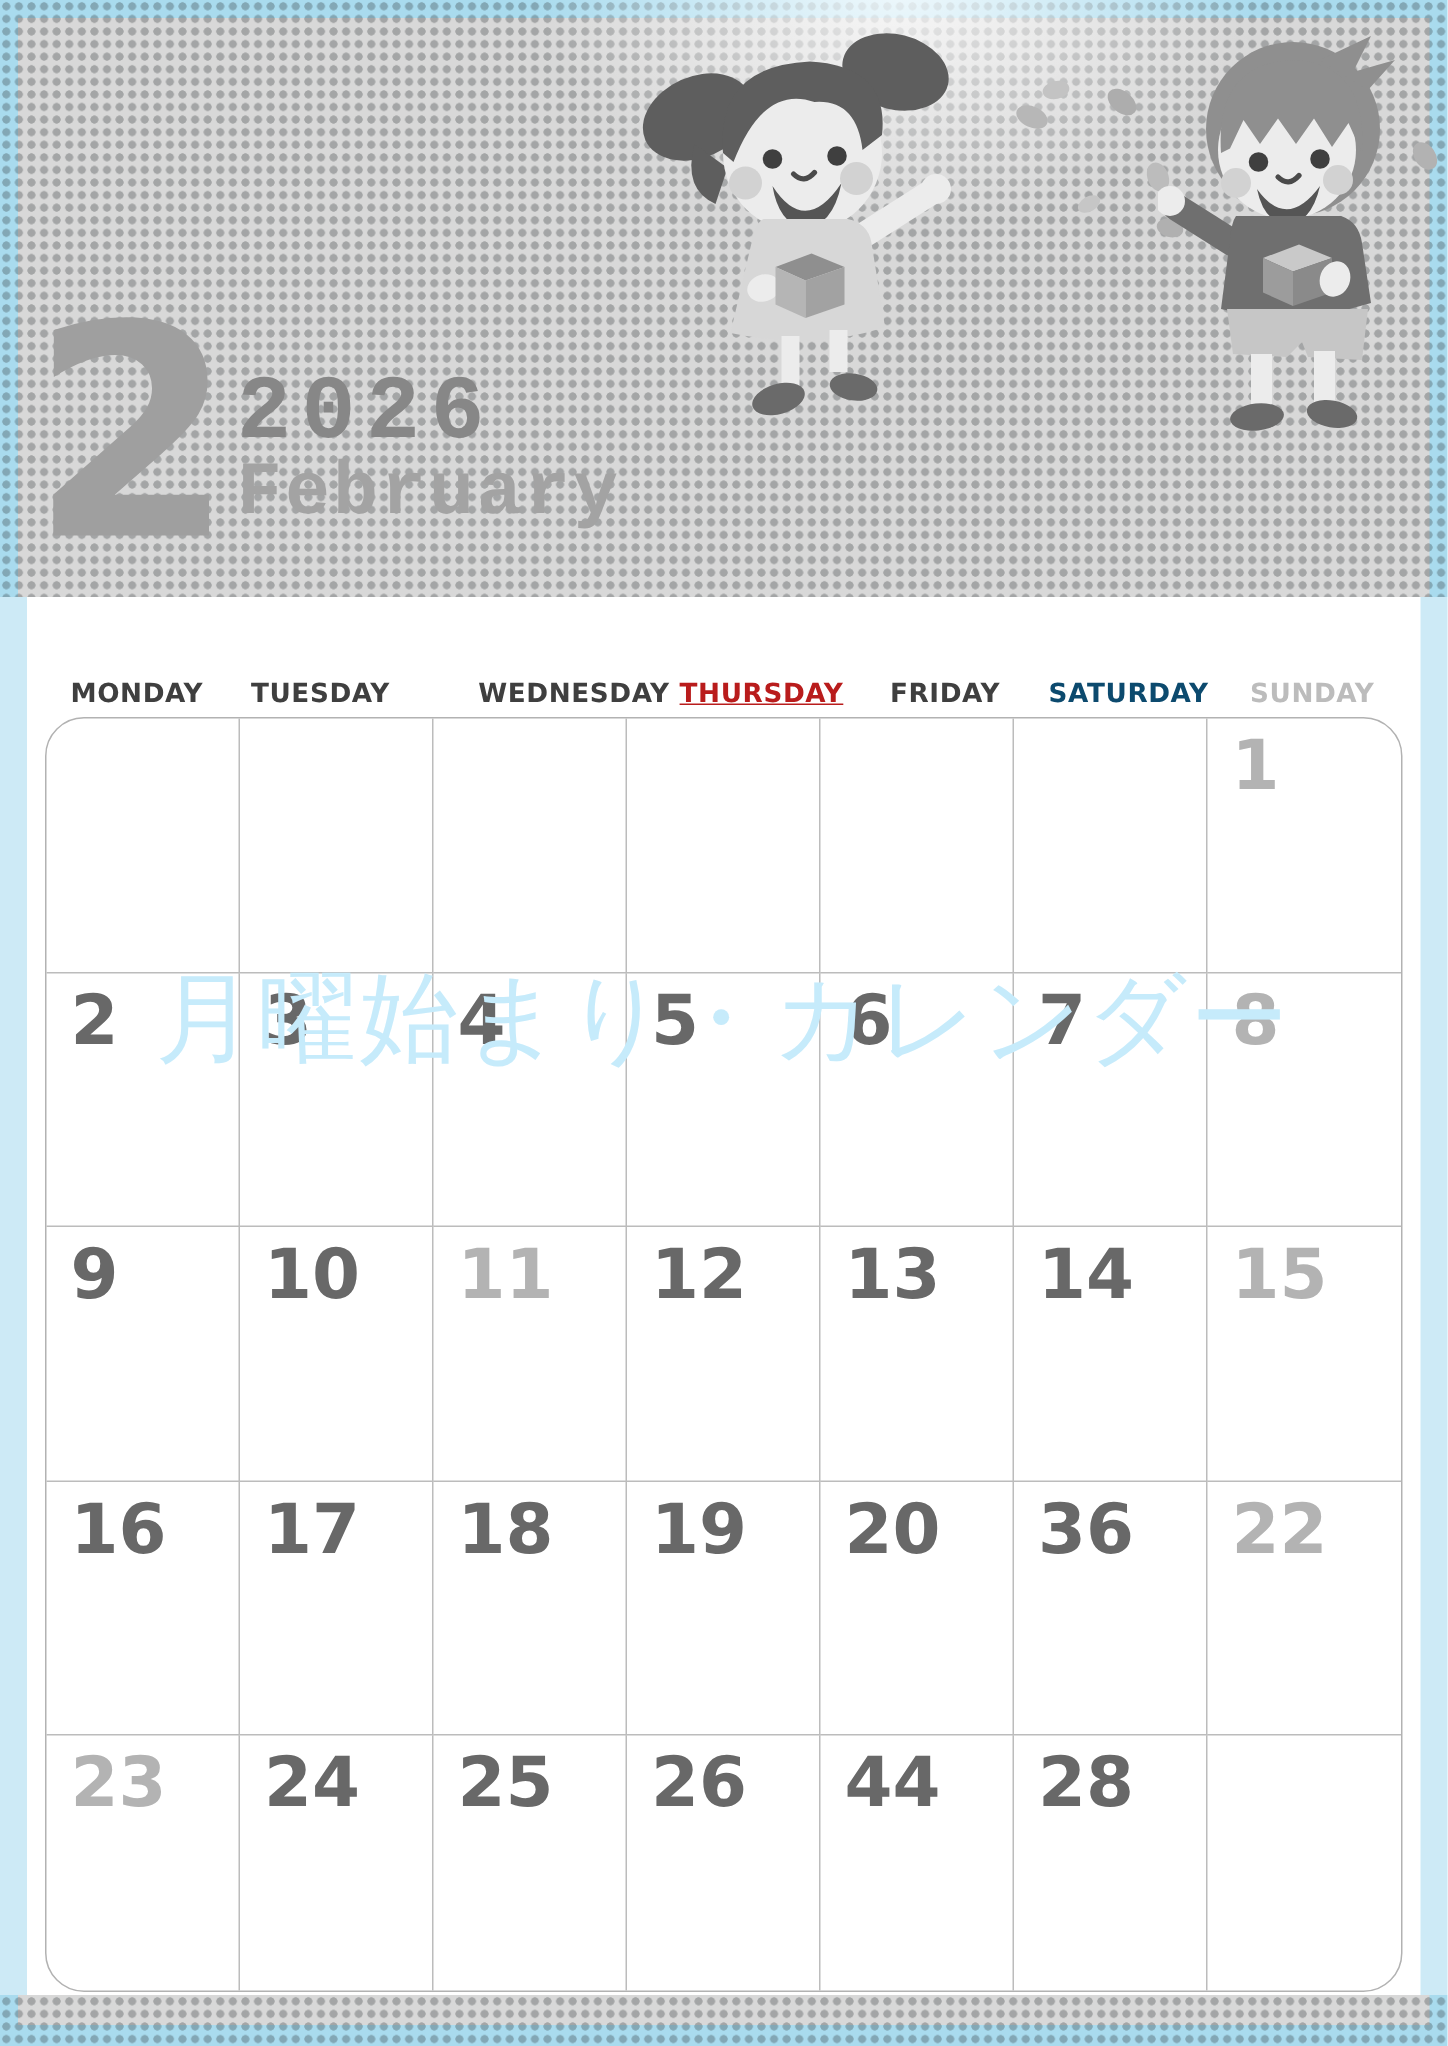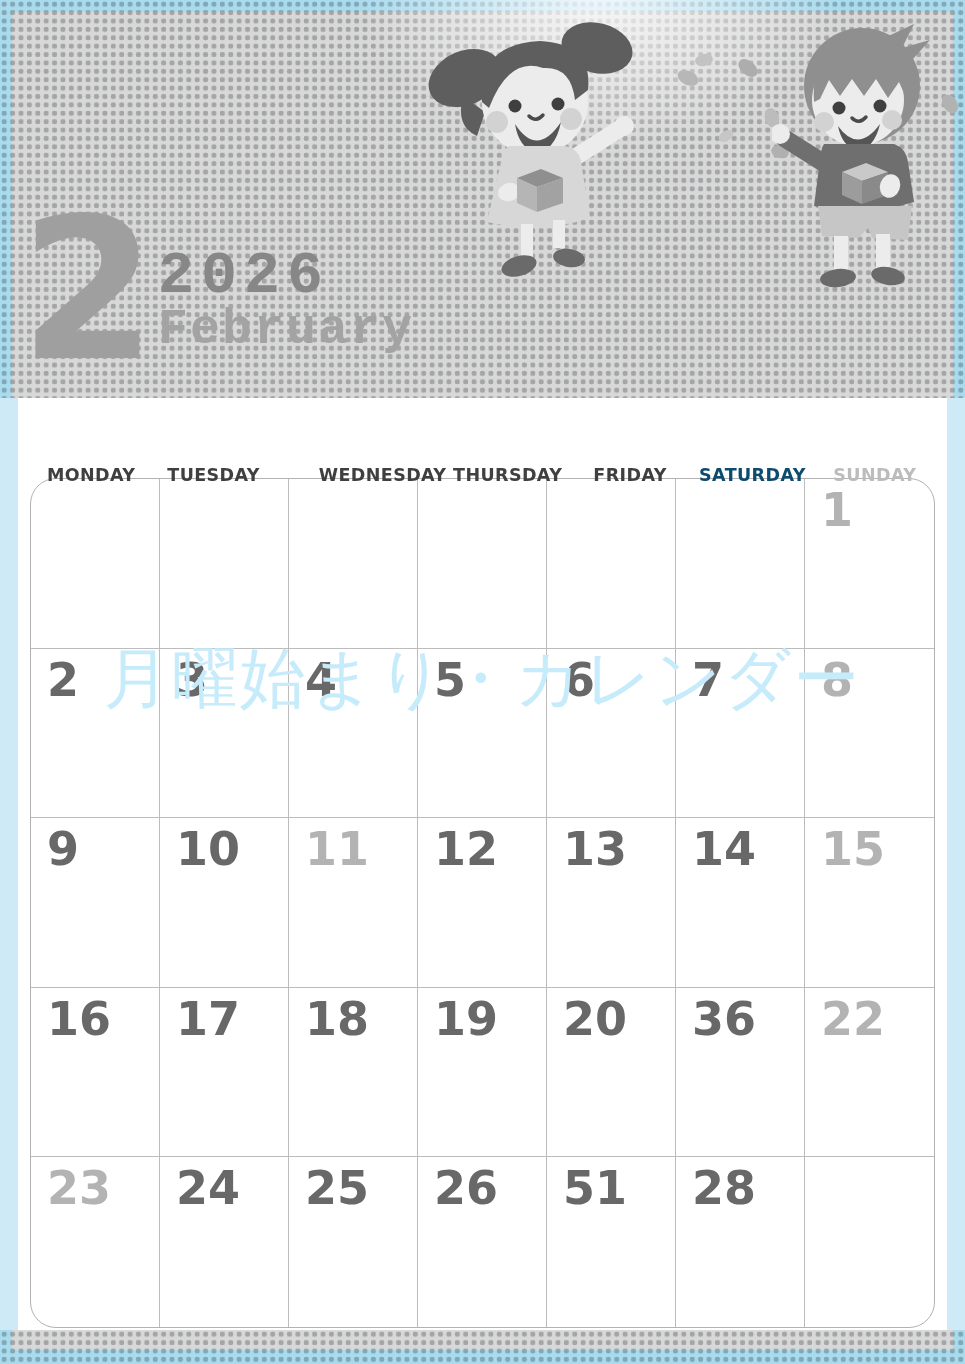--- a/index.html
+++ b/index.html
@@ -27,7 +27,7 @@
   .page-white{position:absolute;top:398px;bottom:34px;left:18px;right:18px;background:#ffffff;}
 
   
-  .weekday-row{position:absolute;left:30px;top:460px;width:906px;height:30px;display:flex;z-index:3;}
+  .weekday-row{position:absolute;left:30px;top:448px;width:906px;height:30px;display:flex;z-index:3;}
   .weekday-row .wd{flex:1;text-align:center;font-size:17.5px;font-weight:bold;letter-spacing:0.4px;line-height:30px;}
 
   

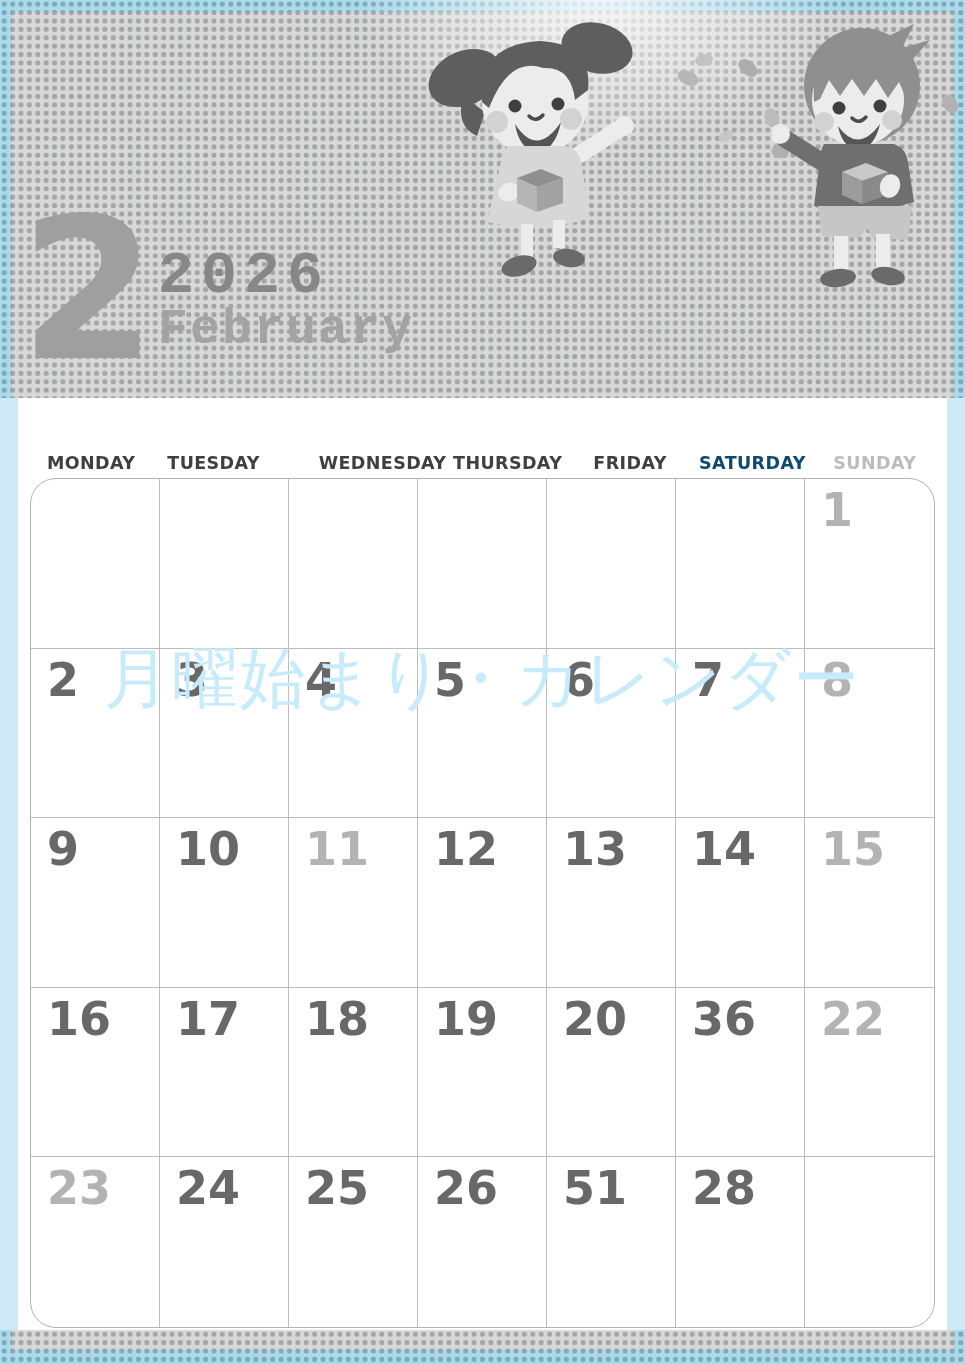--- a/index.html
+++ b/index.html
@@ -134,7 +134,7 @@
       <div class="wd" style="color: rgb(63, 63, 63);">MONDAY</div>
       <div class="wd" style="color: rgb(63, 63, 63);">TUESDAY</div>
       <div class="wd" style="color: rgb(63, 63, 63); margin-left: 44px;">WEDNESDAY</div>
-      <div class="wd" style="color: #404040;">THURSDAY</div>
+      <div class="wd" style="color: #b91c1c; text-decoration: underline;">THURSDAY</div>
       <div class="wd" style="color: rgb(63, 63, 63);">FRIDAY</div>
       <div class="wd" style="color: #0c4a6e;">SATURDAY</div>
       <div class="wd" style="color: rgb(188, 188, 188);">SUNDAY</div>

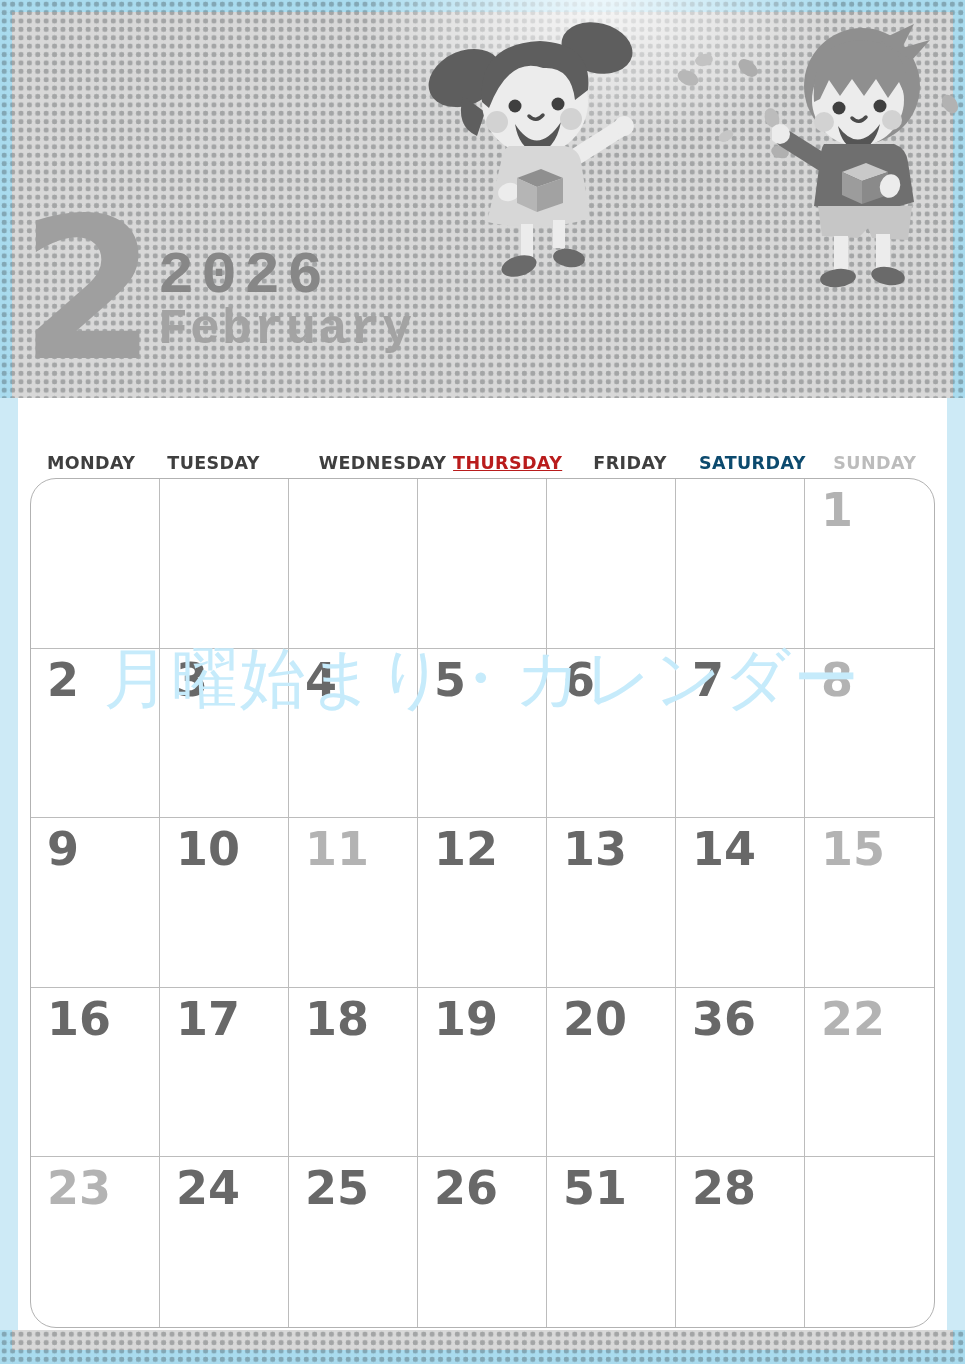--- a/index.html
+++ b/index.html
@@ -226,7 +226,7 @@
         <span class="num">26</span>
       </div>
       <div class="cell">
-        <span class="num">51</span>
+        <span class="num">44</span>
       </div>
       <div class="cell">
         <span class="num">28</span>

